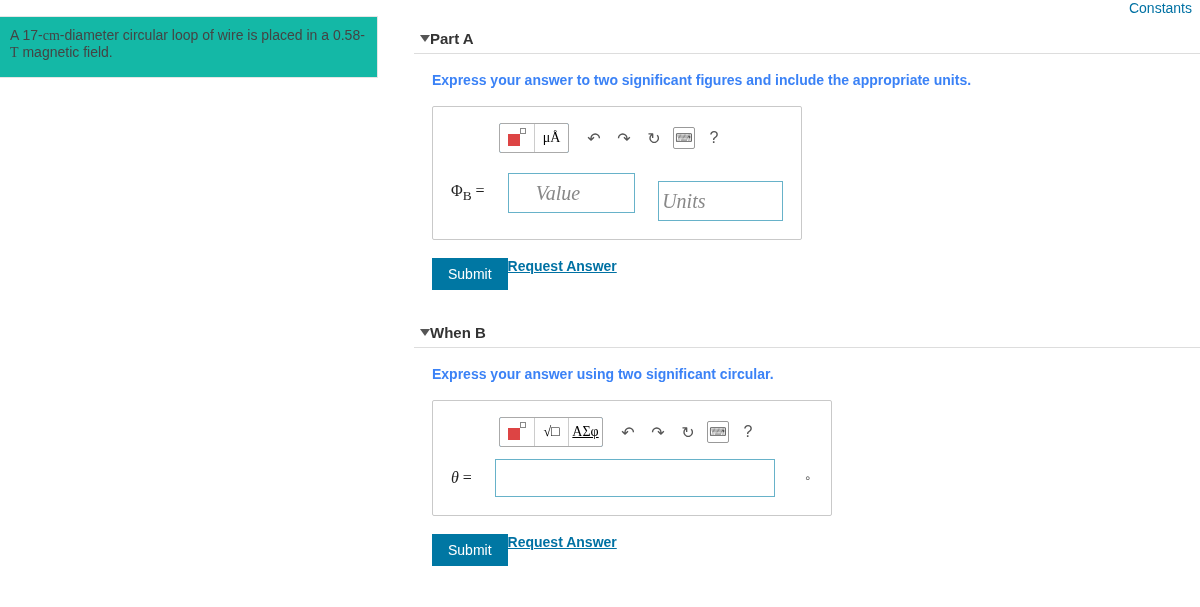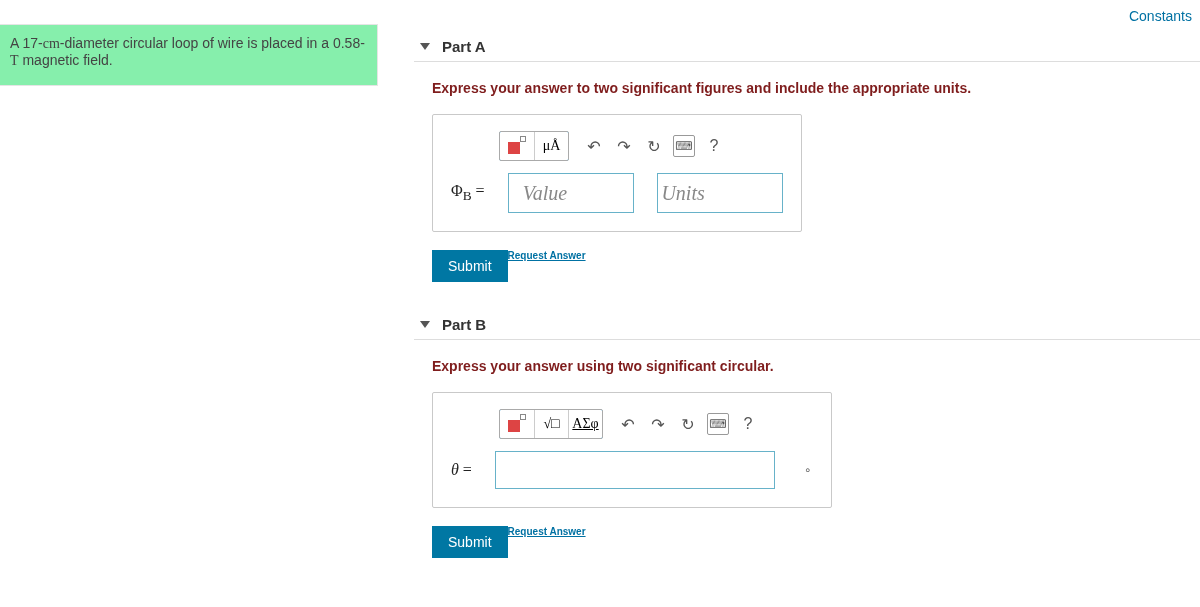--- a/index.html
+++ b/index.html
@@ -6,7 +6,7 @@
   body { font-family: Arial, Helvetica, sans-serif; font-size: 14px; color: #333; background: #fff; width: 1200px; }
   a { text-decoration: underline; cursor: pointer; }
 
-  .top-links { text-align: right; padding: 8px 8px 0 0; }
+  .top-links { text-align: right; padding: 0 8px 0 0; }
   .top-links span { color: #0071a3; font-size: 14px; }
 
   .layout { display: flex; align-items: flex-start; }

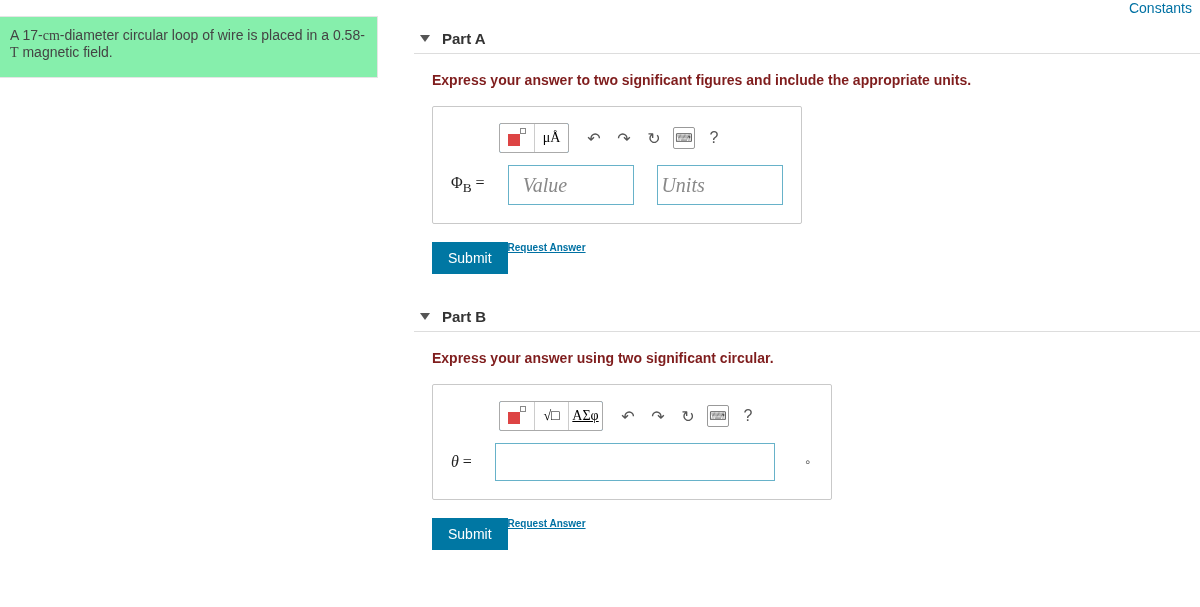--- a/index.html
+++ b/index.html
@@ -10,7 +10,7 @@
   .top-links span { color: #0071a3; font-size: 14px; }
 
   .layout { display: flex; align-items: flex-start; }
-  .problem-box { width: 378px; background: #86efac; border-top:1px solid #e5e5e5; border-right:1px solid #e5e5e5; border-bottom:1px solid #e5e5e5; padding: 10px 12px 16px 10px; font-size: 14px; color:#444; }
+  .problem-box { width: 378px; background: #14b8a6; border-top:1px solid #e5e5e5; border-right:1px solid #e5e5e5; border-bottom:1px solid #e5e5e5; padding: 10px 12px 16px 10px; font-size: 14px; color:#444; }
   .problem-box .math { font-family: 'Times New Roman', serif; }
 
   .main { flex:1; padding-left: 36px; padding-top: 8px; }

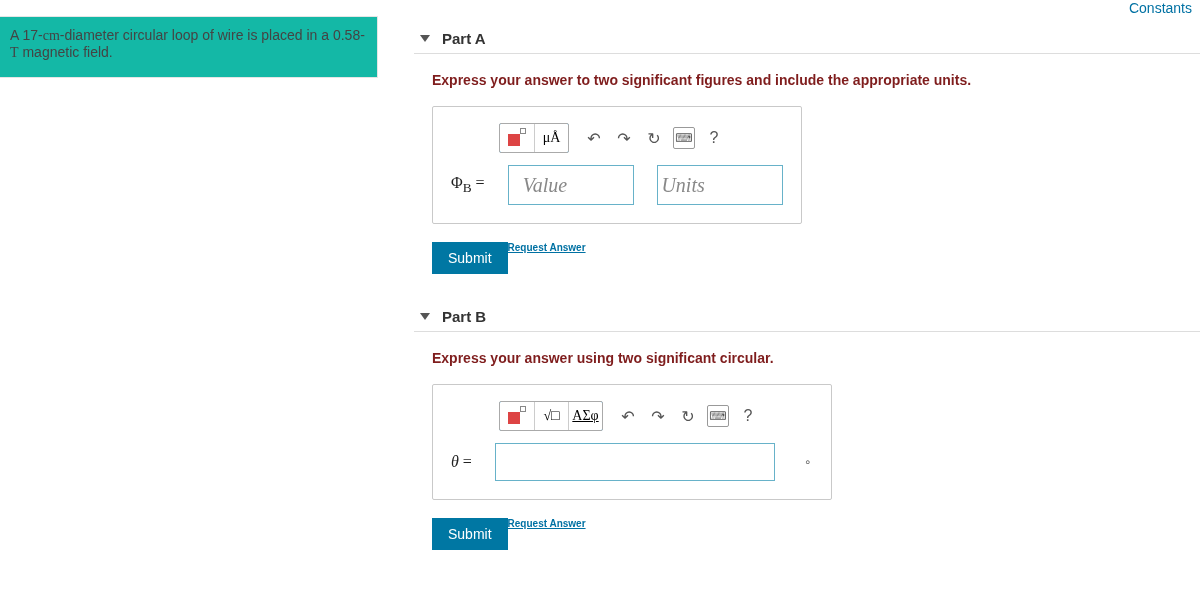--- a/index.html
+++ b/index.html
@@ -16,7 +16,7 @@
   .main { flex:1; padding-left: 36px; padding-top: 8px; }
 
   .part { margin-bottom: 28px; }
-  .part-header { display: flex; align-items: center; gap: 12px; border-bottom: 1px solid #ddd; padding: 6px 0 6px 6px; margin-bottom: 18px; cursor:pointer; }
+  .part-header { display: flex; align-items: center; gap: 0; border-bottom: 1px solid #ddd; padding: 6px 0 6px 6px; margin-bottom: 18px; cursor:pointer; }
   .caret { width:0; height:0; border-left:5px solid transparent; border-right:5px solid transparent; border-top:7px solid #555; }
   .part-title { font-weight:600; font-size:15px; color:#333; }
 

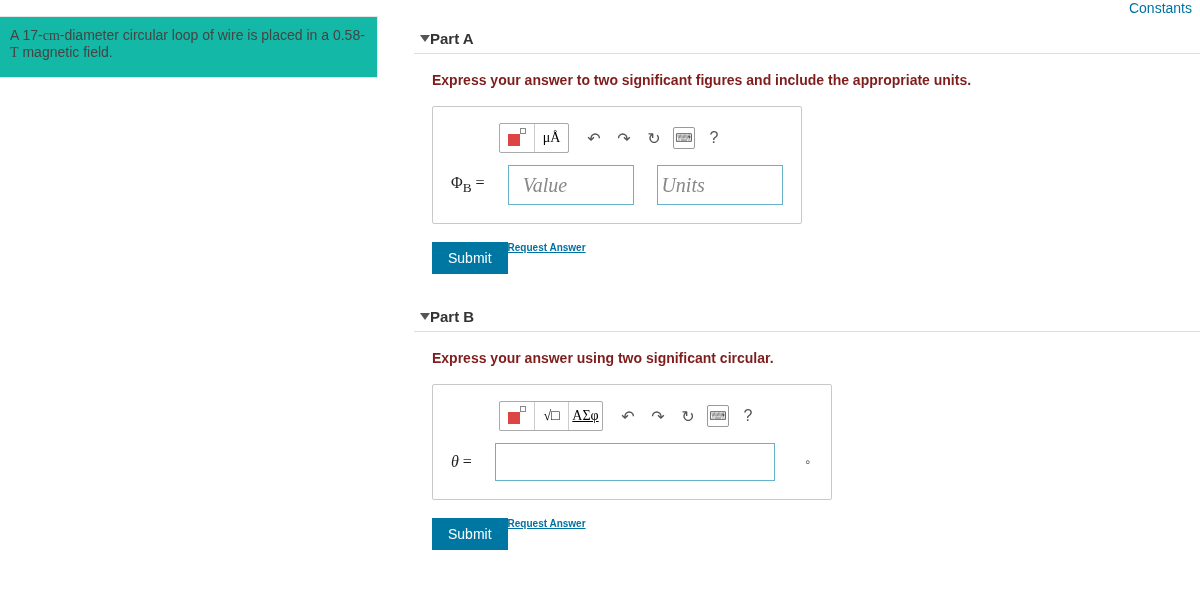--- a/index.html
+++ b/index.html
@@ -22,7 +22,7 @@
 
   .part-body { padding-left: 18px; }
   .question { font-size:14px; color:#333; margin-bottom:10px; max-width: 760px; }
-  .instruction { font-weight:600; font-size:14px; color:#7f1d1d; margin-bottom:18px; }
+  .instruction { font-weight:600; font-size:14px; color:#3b82f6; margin-bottom:18px; }
 
   .answer-card { border:1px solid #c9c9c9; border-radius:2px; padding: 16px 18px 18px 18px; width: 370px; position:relative; }
 

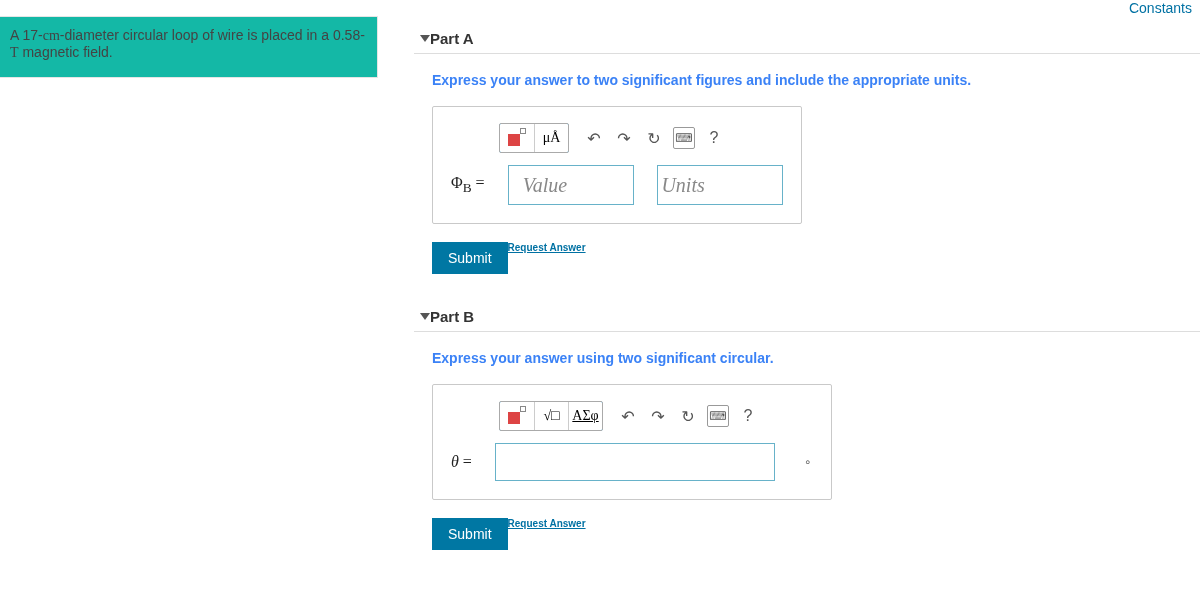--- a/index.html
+++ b/index.html
@@ -40,7 +40,7 @@
 
   .input-row { display:flex; align-items:center; gap:23px; }
   .var-label { font-family:'Times New Roman', serif; font-size:16px; color:#222; white-space:nowrap; }
-  .value-box { border:1px solid #67b2c9; height:40px; width:140px; display:flex; align-items:center; color:#888; font-family:'Times New Roman', serif; font-style:italic; font-size:20px; padding-left:14px; background:#fff; }
+  .value-box { border:1px solid #67b2c9; height:40px; width:140px; display:flex; align-items:center; color:#888; font-family:'Times New Roman', serif; font-style:italic; font-size:20px; padding-left:27px; background:#fff; }
   .units-box { border:1px solid #67b2c9; height:40px; width:140px; display:flex; align-items:center; color:#888; font-family:'Times New Roman', serif; font-style:italic; font-size:20px; padding-left:3px; background:#fff; }
   .plain-box { border:1px solid #67b2c9; height:38px; width:280px; background:#fff; }
   .deg { font-family:'Times New Roman', serif; font-size:12px; color:#666; margin-left:6px; }

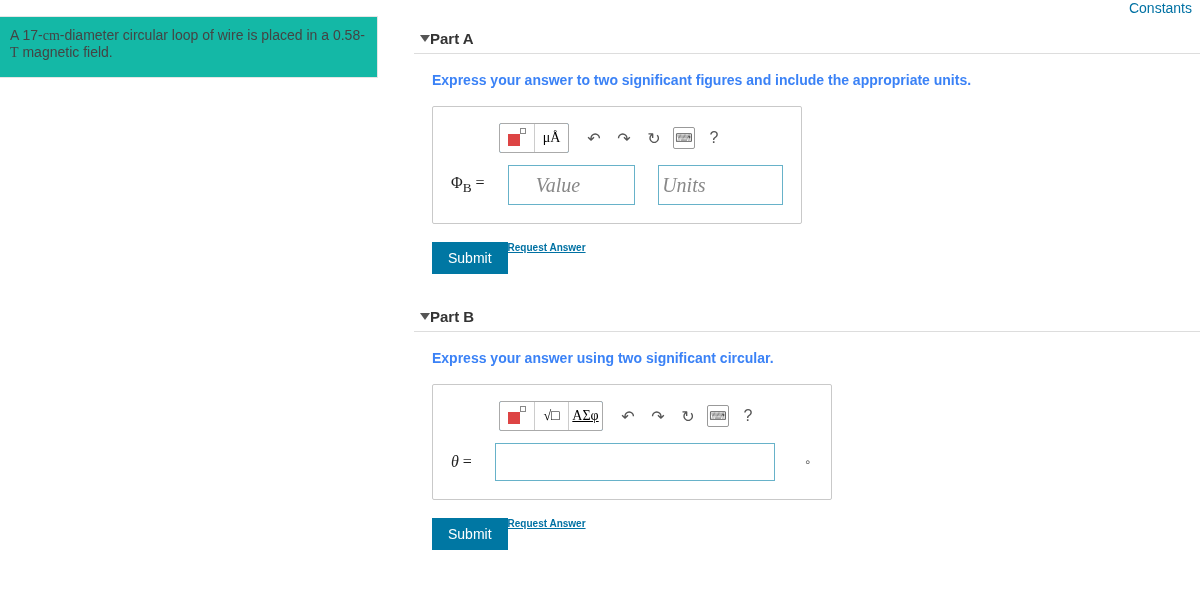--- a/index.html
+++ b/index.html
@@ -41,7 +41,7 @@
   .input-row { display:flex; align-items:center; gap:23px; }
   .var-label { font-family:'Times New Roman', serif; font-size:16px; color:#222; white-space:nowrap; }
   .value-box { border:1px solid #67b2c9; height:40px; width:140px; display:flex; align-items:center; color:#888; font-family:'Times New Roman', serif; font-style:italic; font-size:20px; padding-left:27px; background:#fff; }
-  .units-box { border:1px solid #67b2c9; height:40px; width:140px; display:flex; align-items:center; color:#888; font-family:'Times New Roman', serif; font-style:italic; font-size:20px; padding-left:3px; background:#fff; }
+  .units-box { border:1px solid #67b2c9; height:40px; width:140px; display:flex; align-items:center; color:#888; font-family:'Times New Roman', serif; font-style:italic; font-size:20px; padding-left:3px; background:#fff;margin-top:16px; }
   .plain-box { border:1px solid #67b2c9; height:38px; width:280px; background:#fff; }
   .deg { font-family:'Times New Roman', serif; font-size:12px; color:#666; margin-left:6px; }
 

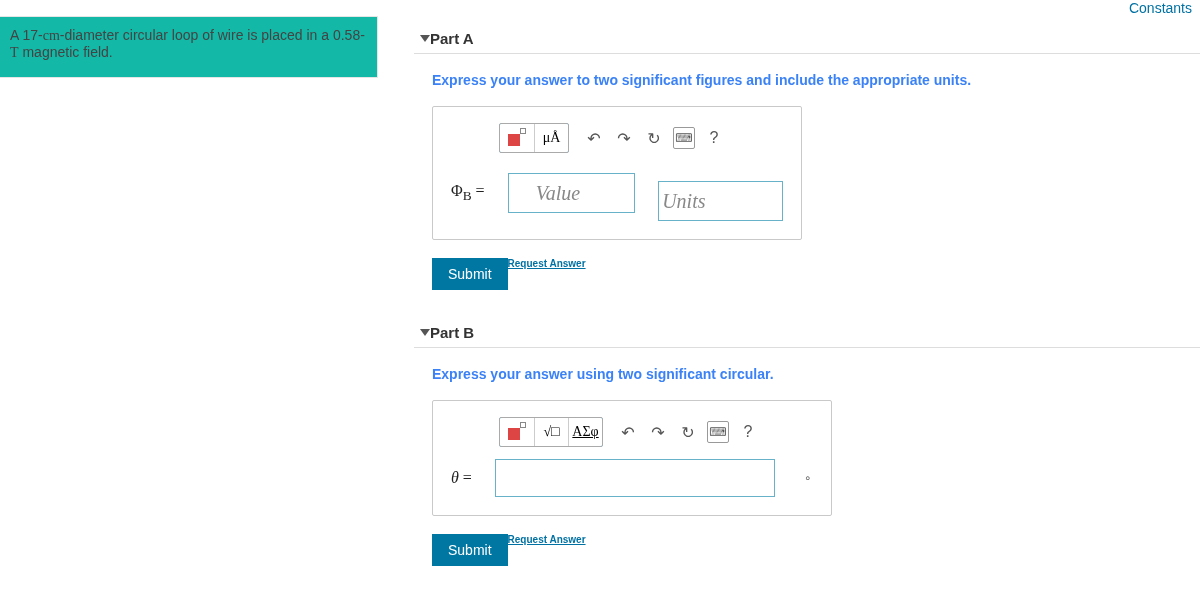--- a/index.html
+++ b/index.html
@@ -47,7 +47,7 @@
 
   .actions { margin-top:18px; display:flex; align-items:flex-start; }
   .submit-btn { background:#0077a3; color:#fff; border:none; padding:8px 16px; font-size:14px; cursor:pointer; }
-  .request { color:#0071a3; font-weight:600; font-size:10px; }
+  .request { color:#0071a3; font-weight:600; font-size:14px; }
 
   .sqrt-icon { font-family:'Times New Roman', serif; font-size:14px; position:relative; }
 </style>

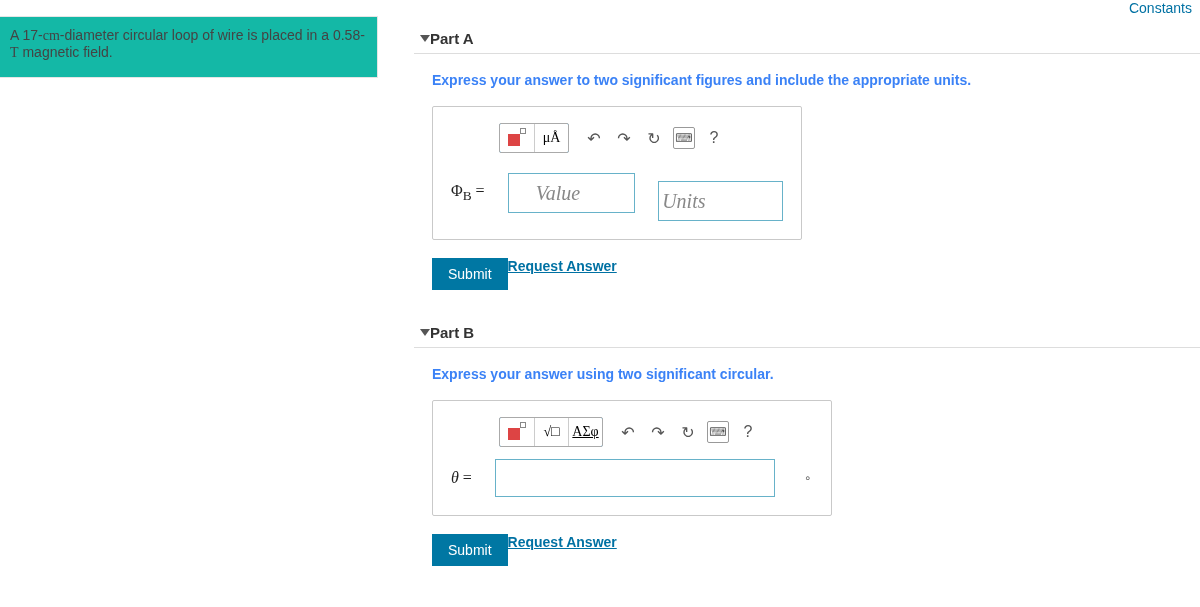--- a/index.html
+++ b/index.html
@@ -109,7 +109,7 @@
     <div class="part">
       <div class="part-header">
         <span class="caret"></span>
-        <span class="part-title">Part B</span>
+        <span class="part-title">When B</span>
       </div>
       <div class="part-body">
         <div class="instruction">Express your answer using two significant circular.</div>

